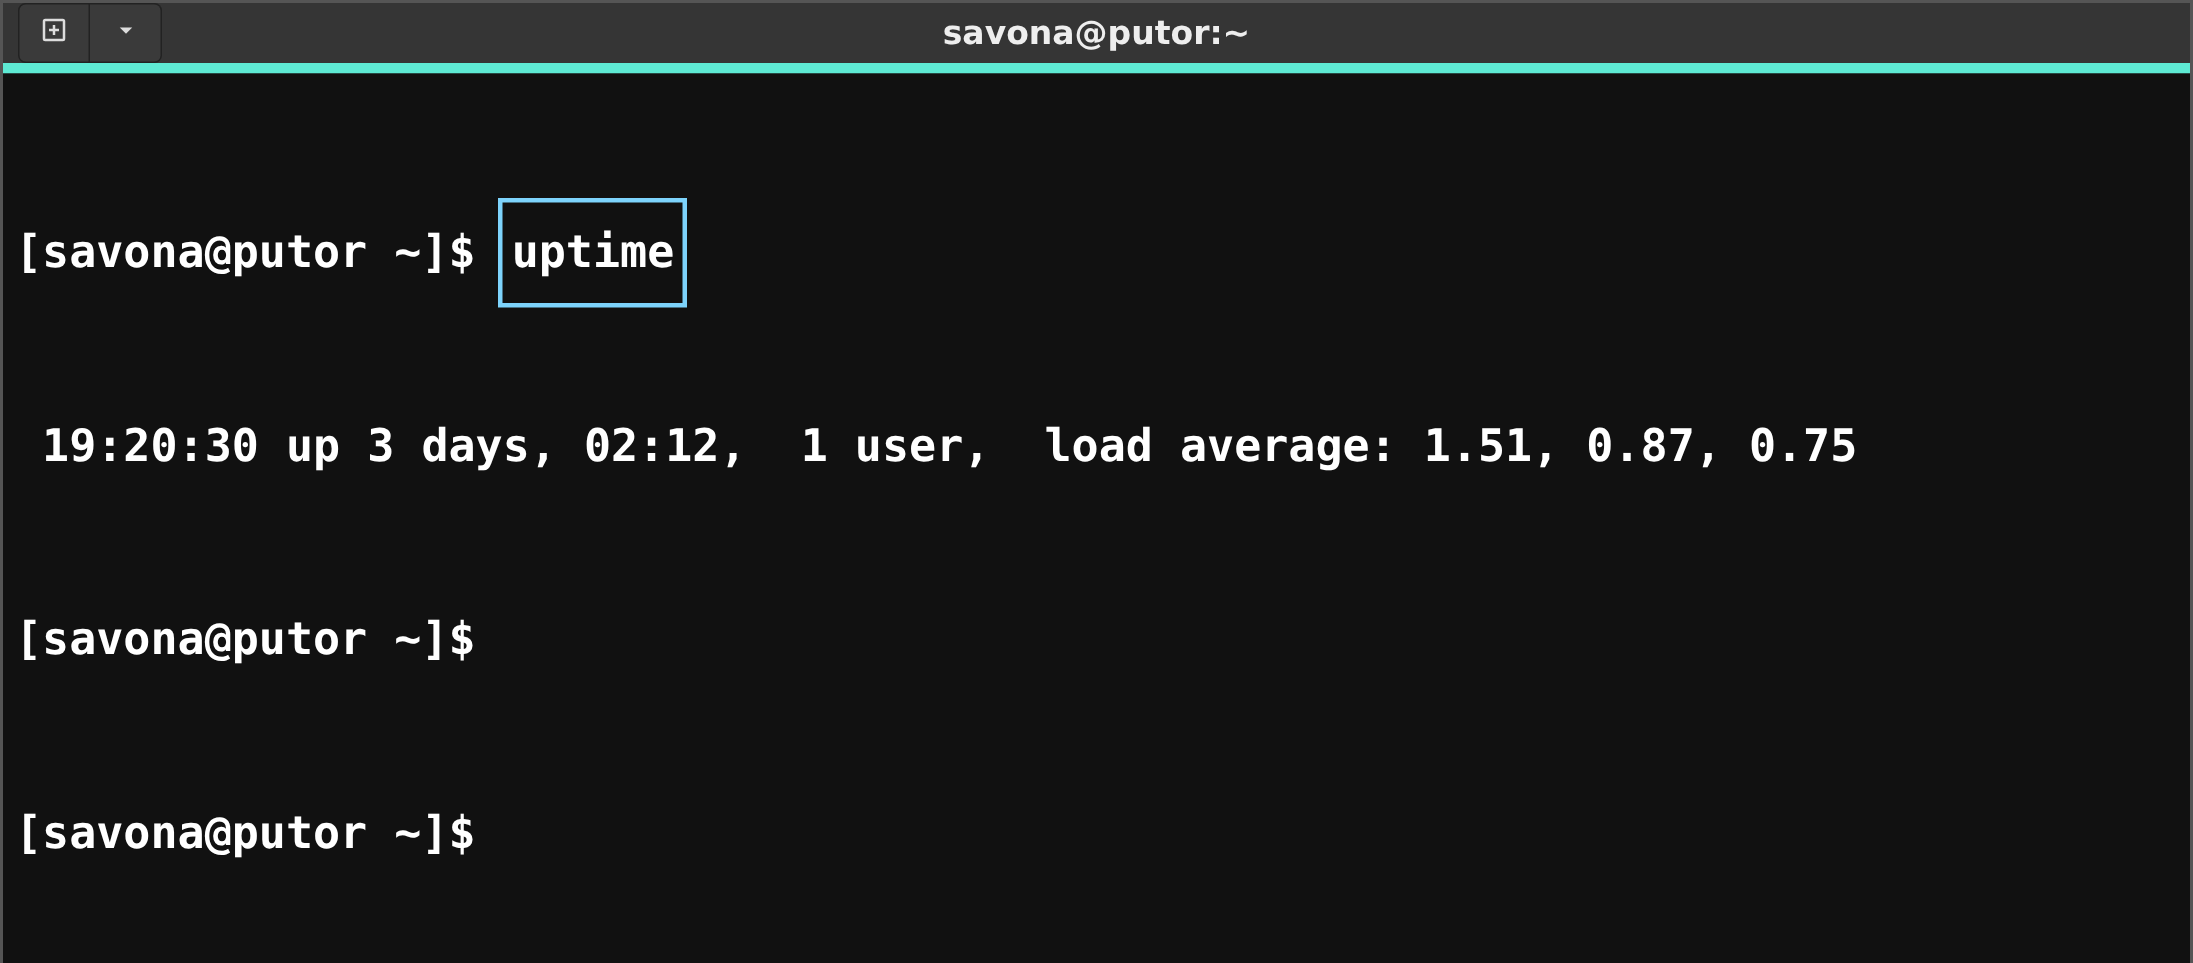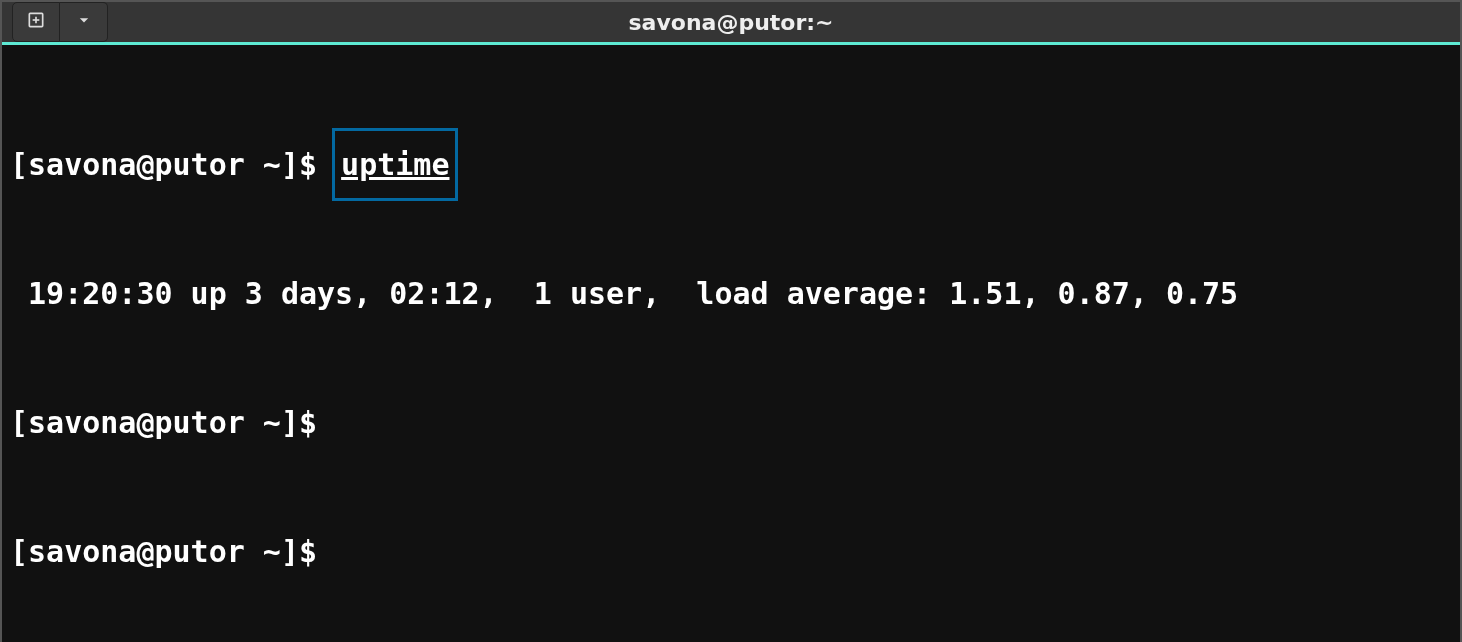--- a/index.html
+++ b/index.html
@@ -26,7 +26,7 @@
     .titlebar {
       height: 60px;
       background: #353535;
-      border-bottom: 3px solid #5eead4;
+      border-bottom: 7px solid #5eead4;
       display: flex;
       align-items: center;
       padding: 0 10px;

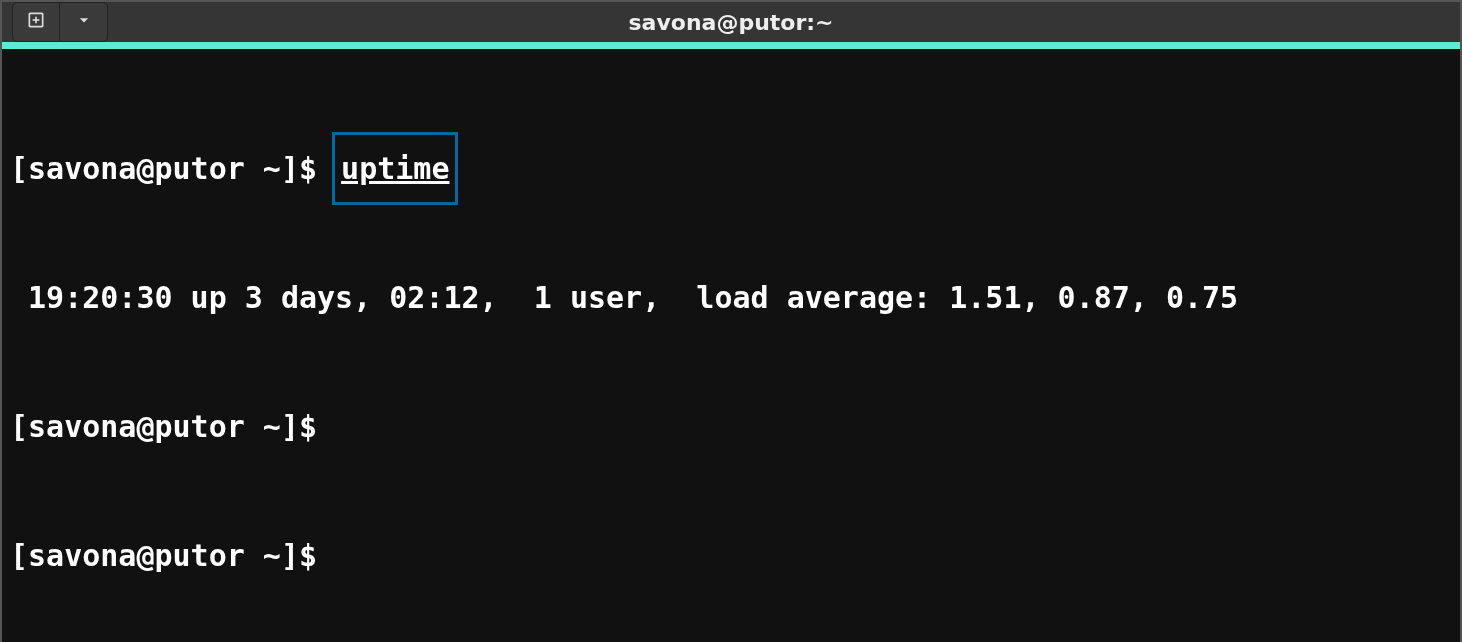--- a/index.html
+++ b/index.html
@@ -78,10 +78,9 @@
     }
     .line { display: block; min-height: 43px; }
     .hl {
-      border: 3px solid #0369a1;
+      border: 3px solid #7dd3fc;
       padding: 16px 6px;
       margin-left: -3px;
-      text-decoration: underline;
     }
   </style>
 </head>

